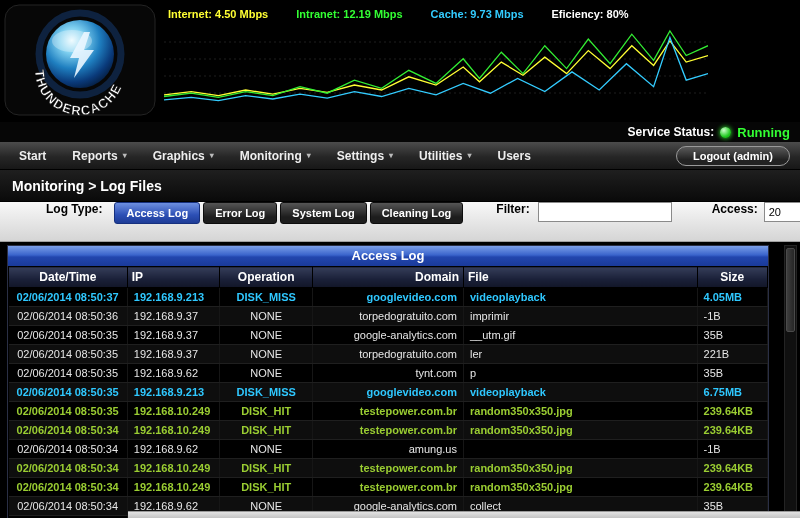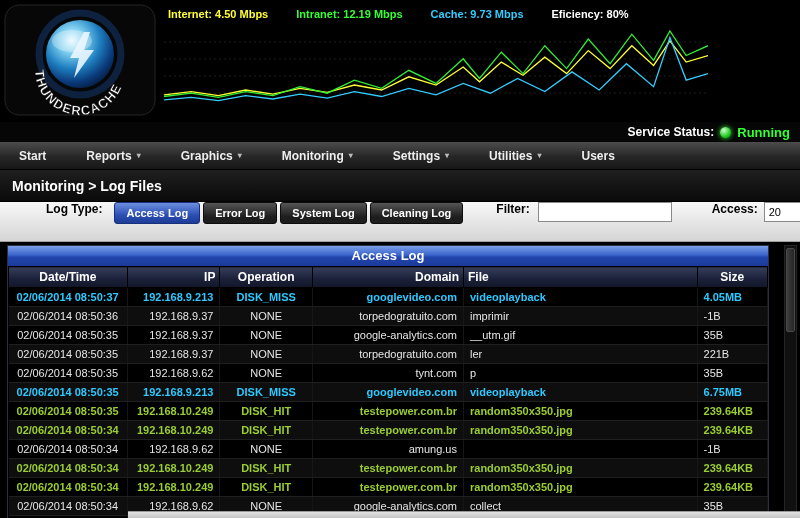--- a/index.html
+++ b/index.html
@@ -34,7 +34,7 @@
   .navbar { position:relative; width:800px; height:28px;
             background:linear-gradient(#4c4c4c, #262626 55%, #171717);
             border-bottom:1px solid #000; display:flex; align-items:center; padding:0 6px; }
-  .nav-items { display:flex; align-items:center; height:100%;gap:14px; }
+  .nav-items { display:flex; align-items:center; height:100%; }
   .nav-item { color:#eeeeee; font-size:12px; font-weight:bold; padding:0 13px; cursor:pointer;
               display:flex; align-items:center; height:100%; }
   .nav-item .arrow { font-size:8px; color:#bbbbbb; margin-left:5px; }

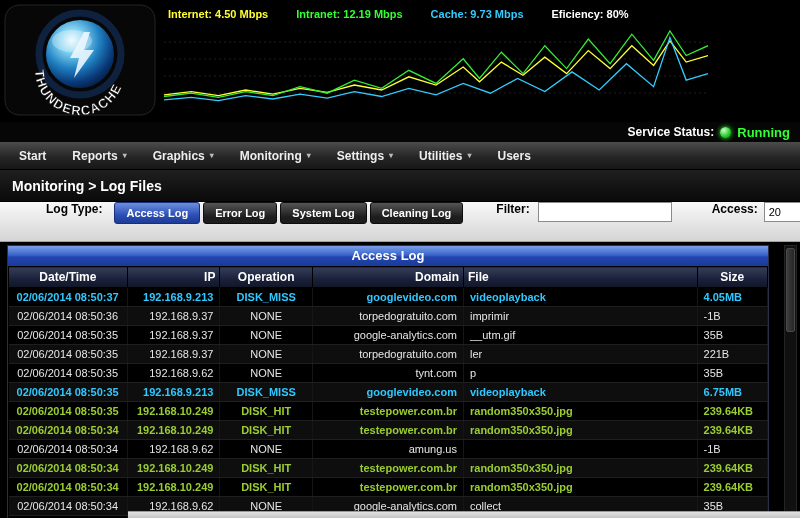--- a/index.html
+++ b/index.html
@@ -158,6 +158,7 @@
       <span class="nav-item">Utilities<span class="arrow">▾</span></span>
       <span class="nav-item">Users</span>
     </div>
+  <button class="logout-btn">Logout (admin)</button>
 </div>
 
 <div class="breadcrumb">

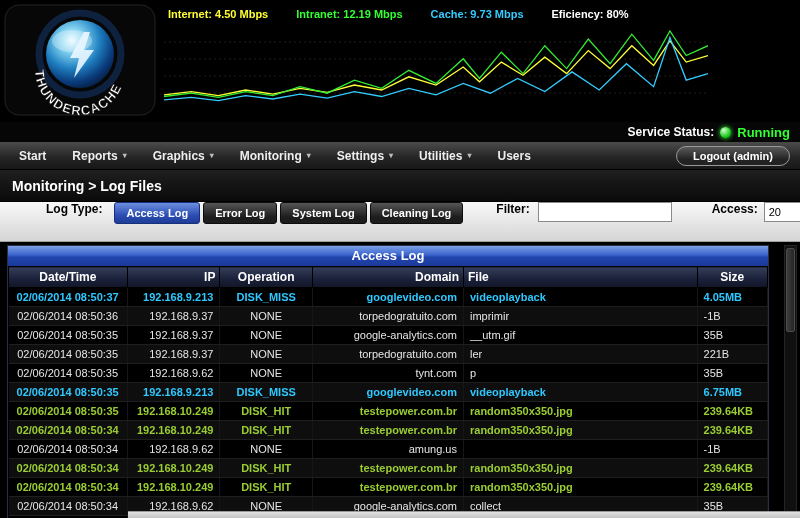--- a/index.html
+++ b/index.html
@@ -79,7 +79,7 @@
   tbody tr:nth-child(odd) { background:#000; }
   tr.miss td, tr.hit td { font-weight:bold; }
   .col-datetime { width:118px; text-align:center; }
-  .col-ip { width:92px; text-align:right; }
+  .col-ip { width:92px; text-align:left; }
   .col-operation { width:92px; text-align:center; }
   .col-domain { width:150px; text-align:right; }
   .col-file { width:232px; text-align:left; }

